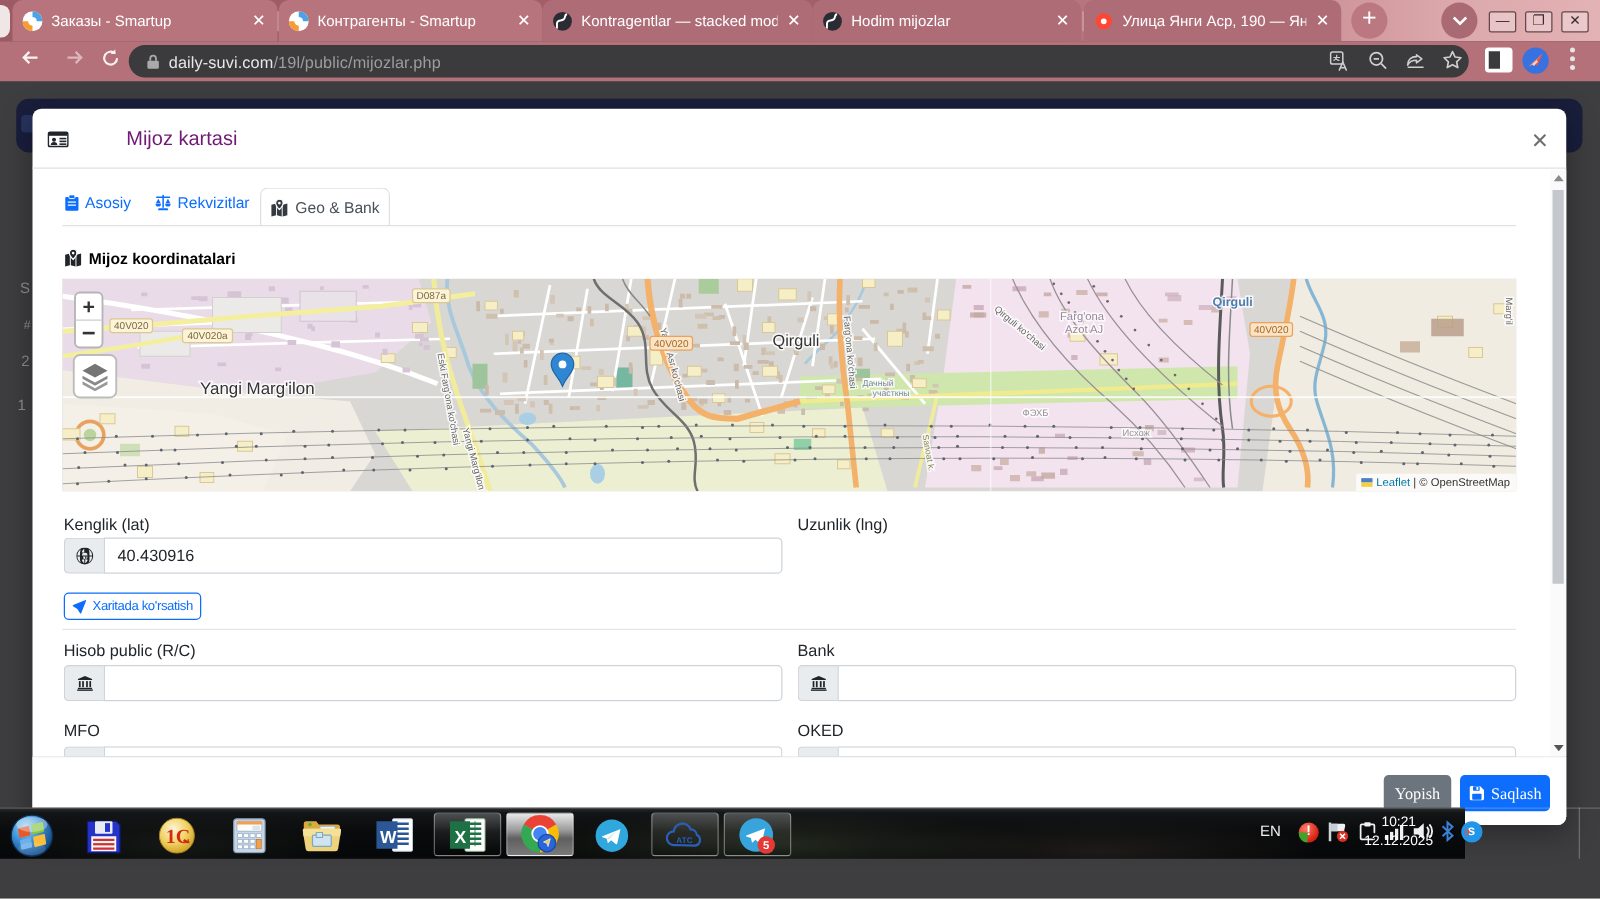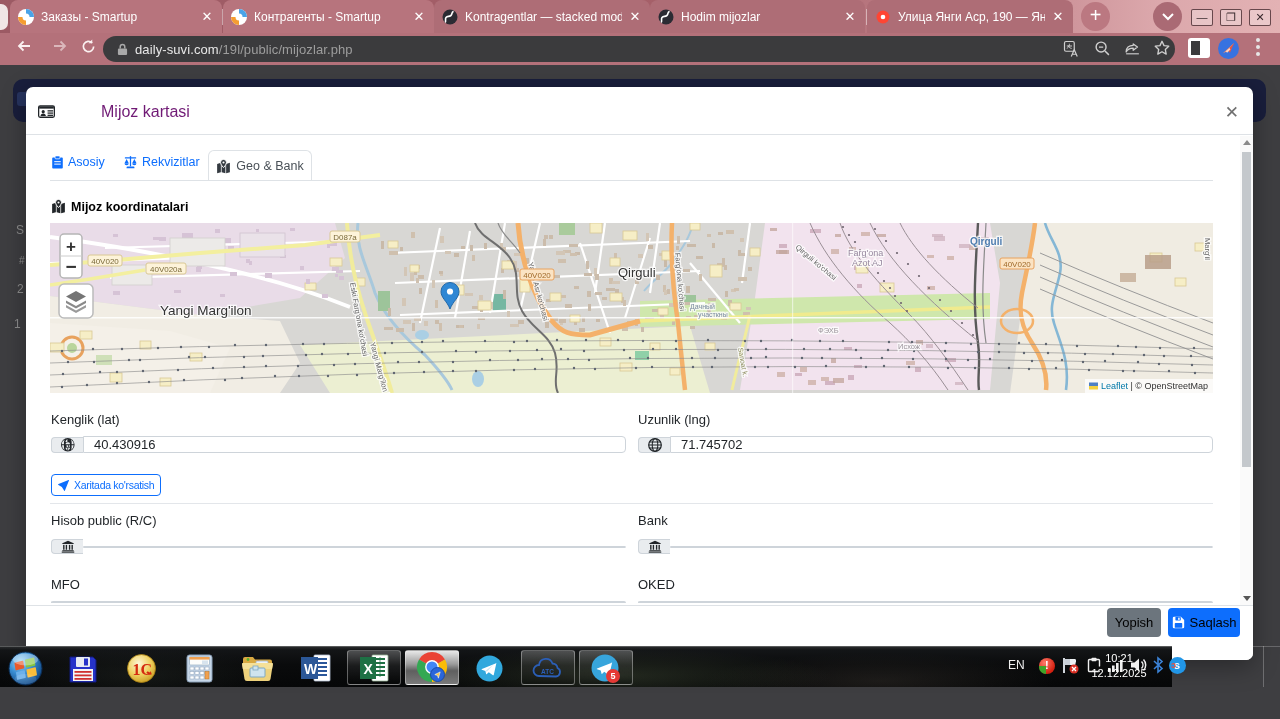--- a/index.html
+++ b/index.html
@@ -51,7 +51,7 @@
   #mapbox { position:absolute; left:24px; top:136px; width:1163px; height:170px; background:#d9d8d5; overflow:hidden; }
 
   .flabel { position:absolute; font-size:13px; color:#212529; }
-  .igroup { position:absolute; height:29px; display:flex;align-items:center; }
+  .igroup { position:absolute; height:29px; display:flex; }
   .iaddon { width:32px; border:1px solid #ced4da; border-right:none; border-radius:4px 0 0 4px; background:#e9ecef;
     display:flex; align-items:center; justify-content:center; }
   .ifield { flex:1; border:1px solid #ced4da; border-radius:0 4px 4px 0; background:#fff; font-size:13px; color:#212529;

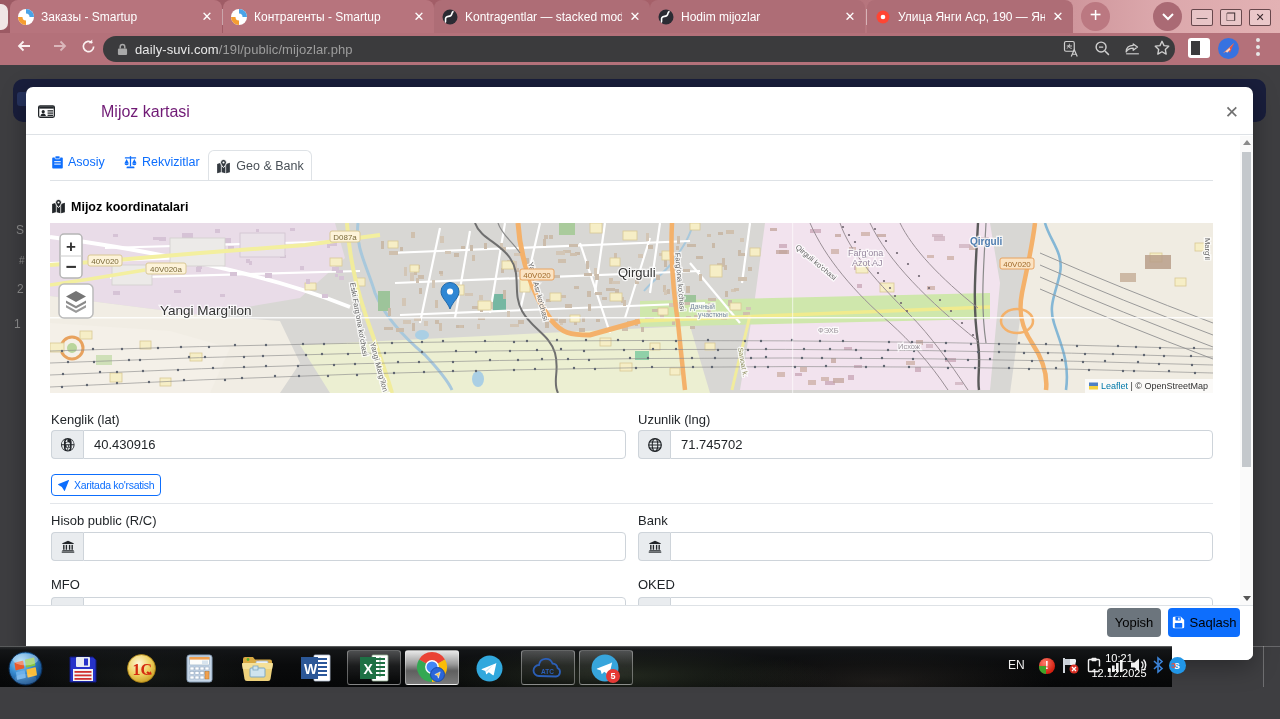--- a/index.html
+++ b/index.html
@@ -746,16 +746,6 @@
         </div>
       <div class="ifield">40.430916</div>
     </div>
-    <div class="igroup" style="left:612px; top:343px; width:575px;">
-      <div class="iaddon">
-          <svg width="14" height="14" viewBox="0 0 16 16" fill="#212529">
-            <circle cx="8" cy="8" r="7.2" fill="none" stroke="#212529" stroke-width="1.4"></circle>
-            <ellipse cx="8" cy="8" rx="3.2" ry="7.2" fill="none" stroke="#212529" stroke-width="1.2"></ellipse>
-            <path d="M1 8h14M1.9 4.5h12.2M1.9 11.5h12.2" stroke="#212529" stroke-width="1.2"></path>
-          </svg>
-        </div>
-      <div class="ifield">71.745702</div>
-    </div>
 
     <div id="xbtn">
       <svg width="11" height="11" viewBox="0 0 16 16" fill="#0d6efd">

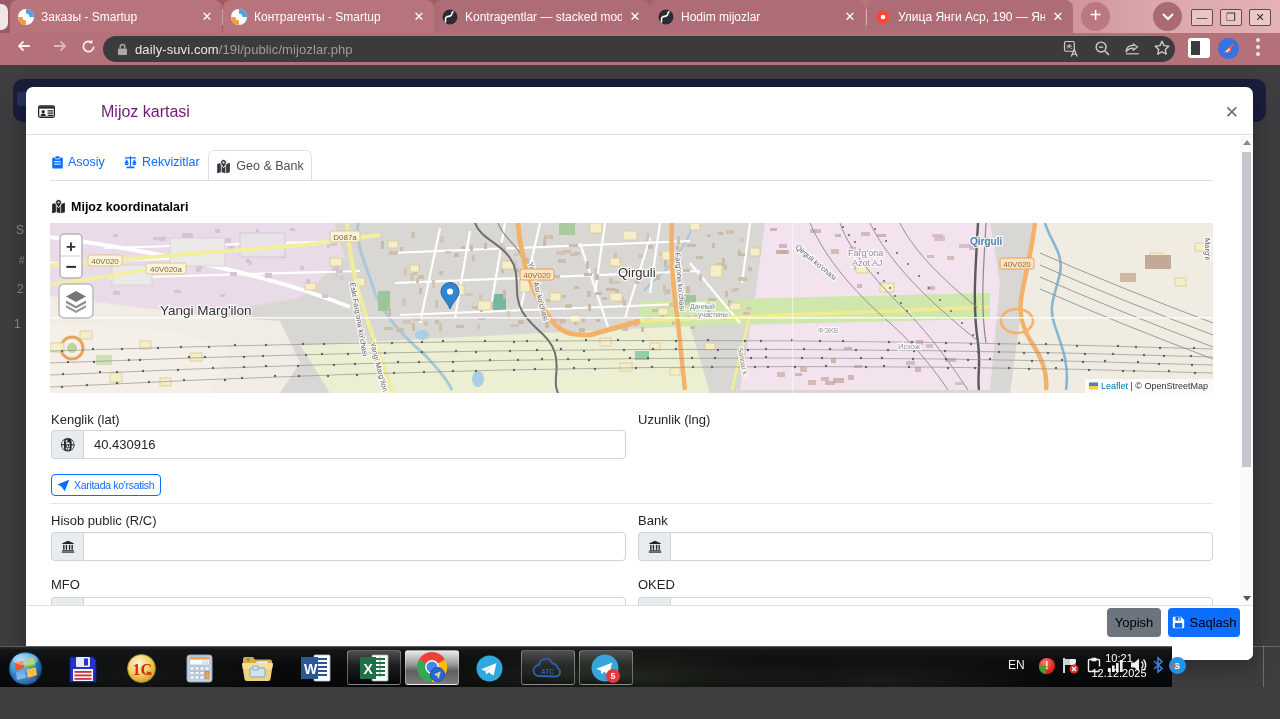--- a/index.html
+++ b/index.html
@@ -62,7 +62,7 @@
   #hr1 { position:absolute; left:24px; top:416px; width:1163px; height:1px; background:#e3e6ea; }
 
   #mfoot { position:absolute; left:0; bottom:0; width:100%; height:55px; border-top:1px solid #dee2e6; border-radius:0 0 7px 7px; background:#fff; }
-  .btn { position:absolute; top:2px; height:29px; border-radius:4px; font-size:13px; color:#000000; display:flex; align-items:center; justify-content:center; }
+  .btn { position:absolute; top:14px; height:29px; border-radius:4px; font-size:13px; color:#ffffff; display:flex; align-items:center; justify-content:center;font-family:Liberation Serif, serif; }
   #btnclose { right:92px; width:54px; background:#6c757d; }
   #btnsave { right:13px; width:72px; background:#0d6efd; gap:5px; }
 

